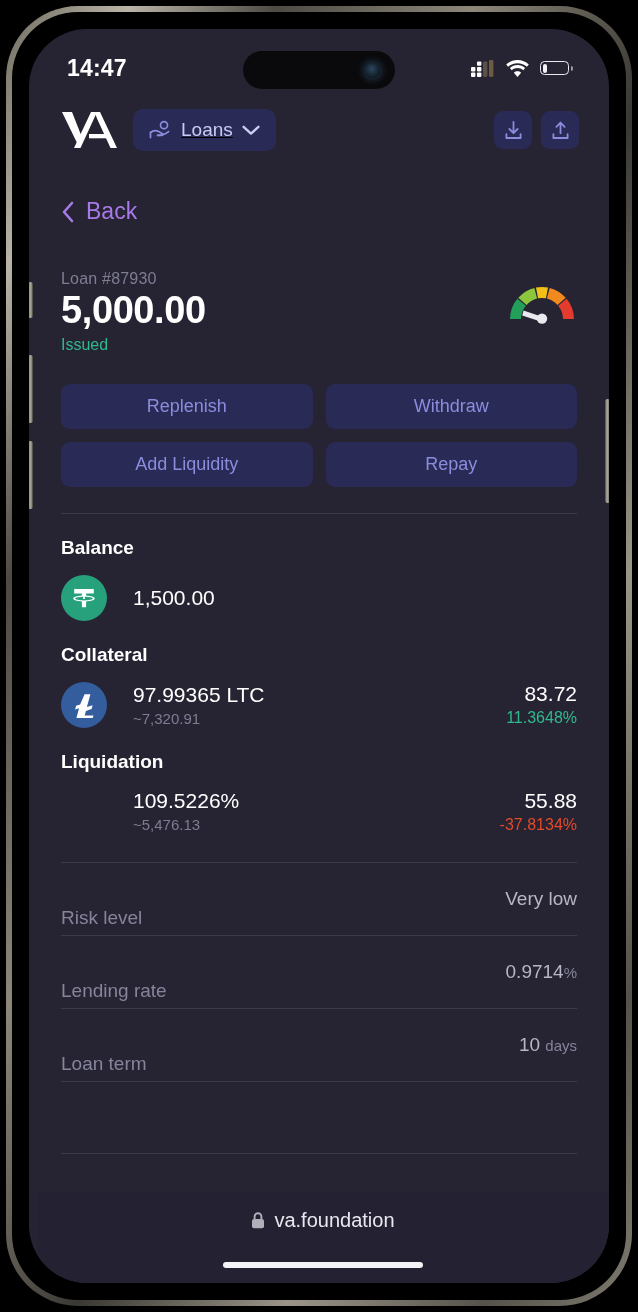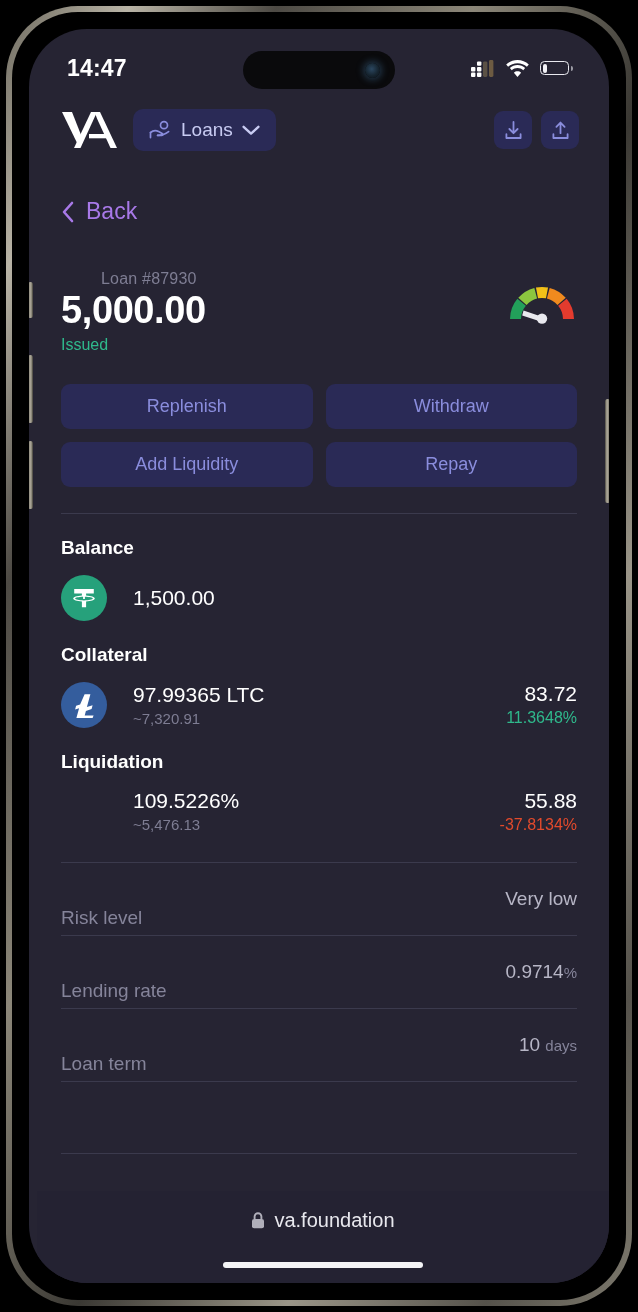--- a/index.html
+++ b/index.html
@@ -77,6 +77,7 @@
   #app-header{
     display:flex; align-items:center; gap:14px;
     padding:16px 30px 0 32px;
+    text-decoration:underline;
   }
   #va-logo{ flex:0 0 auto; }
   #loans-pill{

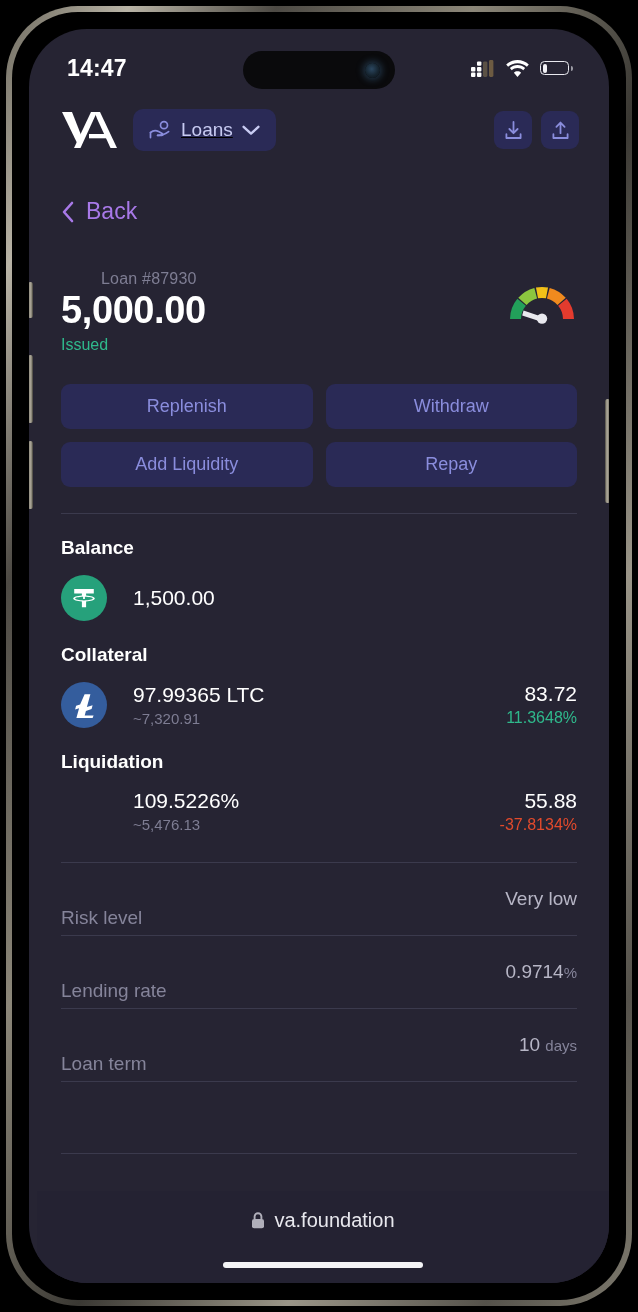--- a/index.html
+++ b/index.html
@@ -107,7 +107,7 @@
 
   #loan-head{ display:flex; align-items:flex-start; margin-top:45px; }
   #loan-head-left{ flex:1; }
-  #loan-id{ color:#7e7d93; font-size:16px; letter-spacing:.2px;margin-left:40px; }
+  #loan-id{ color:#7e7d93; font-size:16px; letter-spacing:.2px; }
   #loan-amount{ color:#fff; font-size:38px; font-weight:700; letter-spacing:-.4px; margin-top:3px; line-height:1.05; }
   #loan-status{ color:#2fb98c; font-size:16px; margin-top:5px; }
   #gauge-wrap{ padding-top:14px; }

